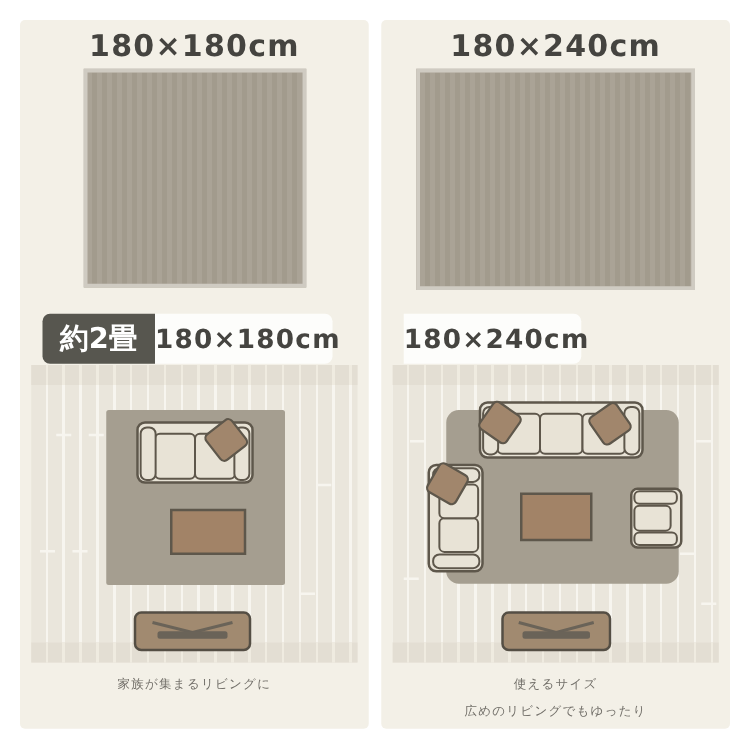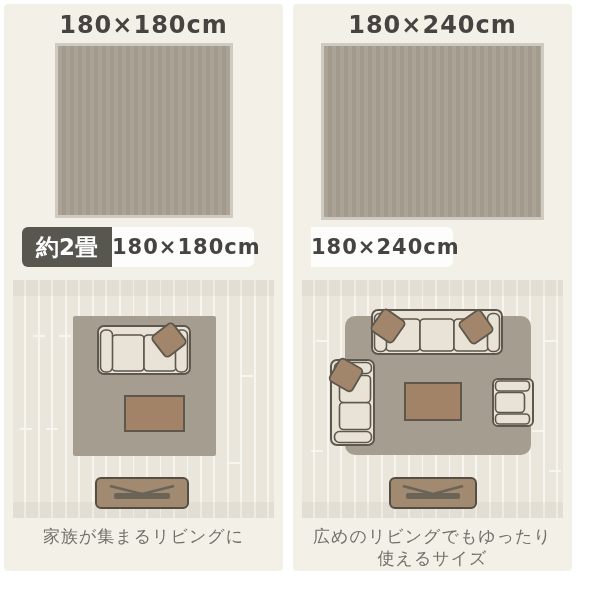--- a/index.html
+++ b/index.html
@@ -10,7 +10,7 @@
   }
   .page{
     box-sizing:border-box;width:600px;height:561px;
-    padding:4px;display:flex;gap:10px;
+    padding:16px;display:flex;gap:10px;
   }
   .panel{
     position:relative;width:279px;height:567px;

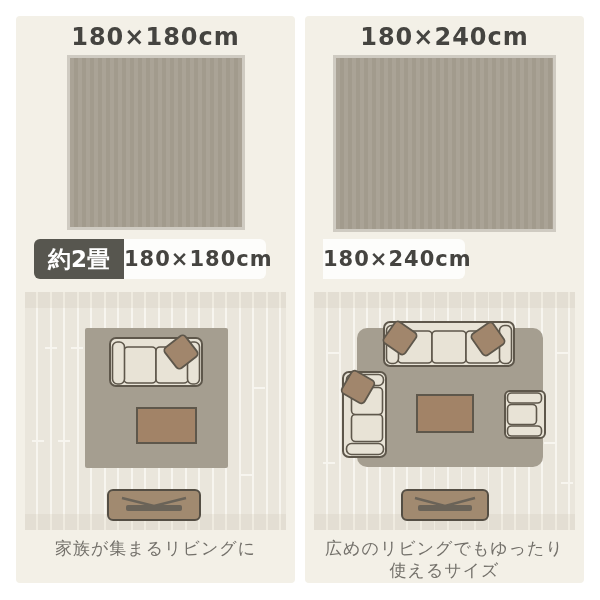--- a/index.html
+++ b/index.html
@@ -33,7 +33,7 @@
   .sw-square{width:178px;height:175px;}
   .sw-wide{width:223px;height:177px;}
   .badge-row{
-    position:absolute;top:223px;left:18px;height:40px;
+    position:absolute;top:235px;left:18px;height:40px;
     display:flex;z-index:3;border-radius:6px;
   }
   .badge-dark{

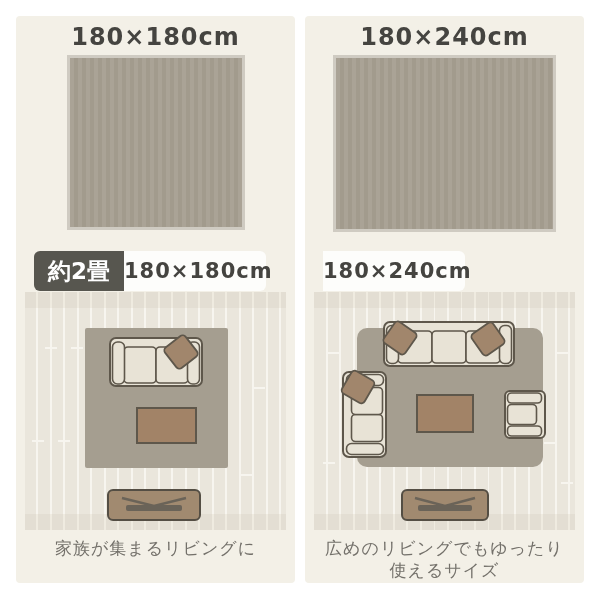--- a/index.html
+++ b/index.html
@@ -65,7 +65,7 @@
   .room{position:absolute;left:0;top:0;z-index:2;}
   .caption{
     position:absolute;top:521px;left:0;width:100%;margin:0;
-    text-align:center;font-size:17px;line-height:22px;
+    text-align:center;font-size:10px;line-height:22px;
     color:var(--caption,#73706a);letter-spacing:1px;
   }
   .cap-line{display:block;}

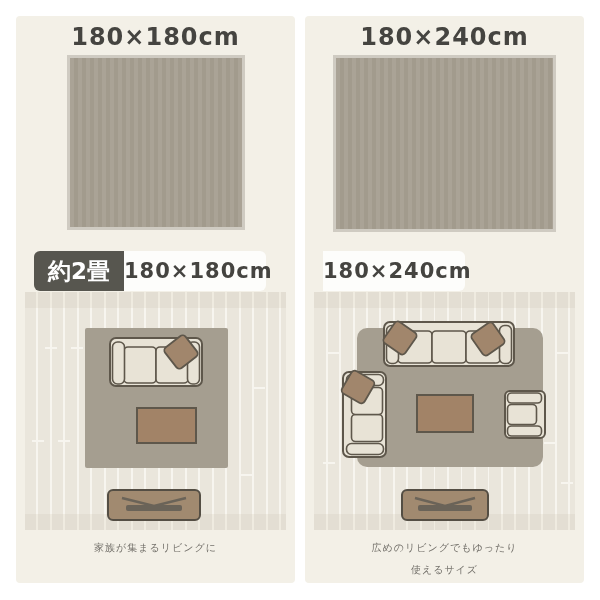--- a/index.html
+++ b/index.html
@@ -176,8 +176,8 @@
     </div>
 
     <p class="caption">
+      <span class="cap-line">使えるサイズ</span>
       <span class="cap-line">広めのリビングでもゆったり</span>
-      <span class="cap-line">使えるサイズ</span>
     </p>
   </section>
 

